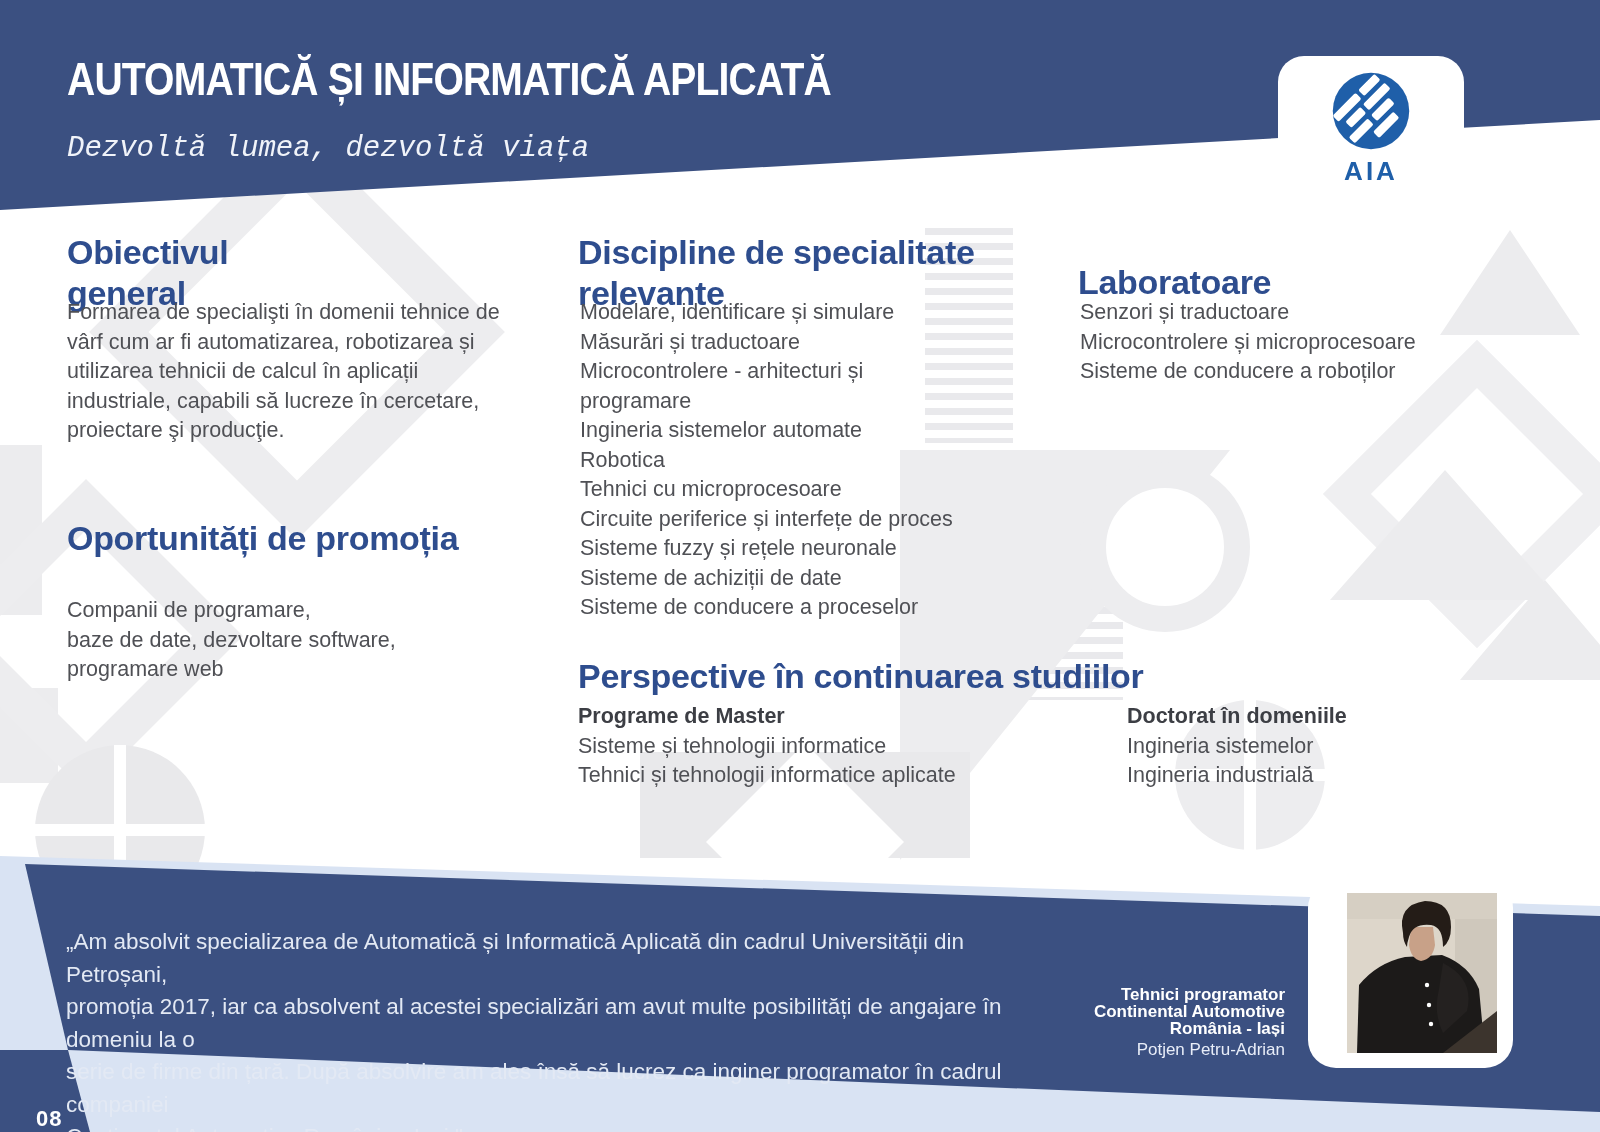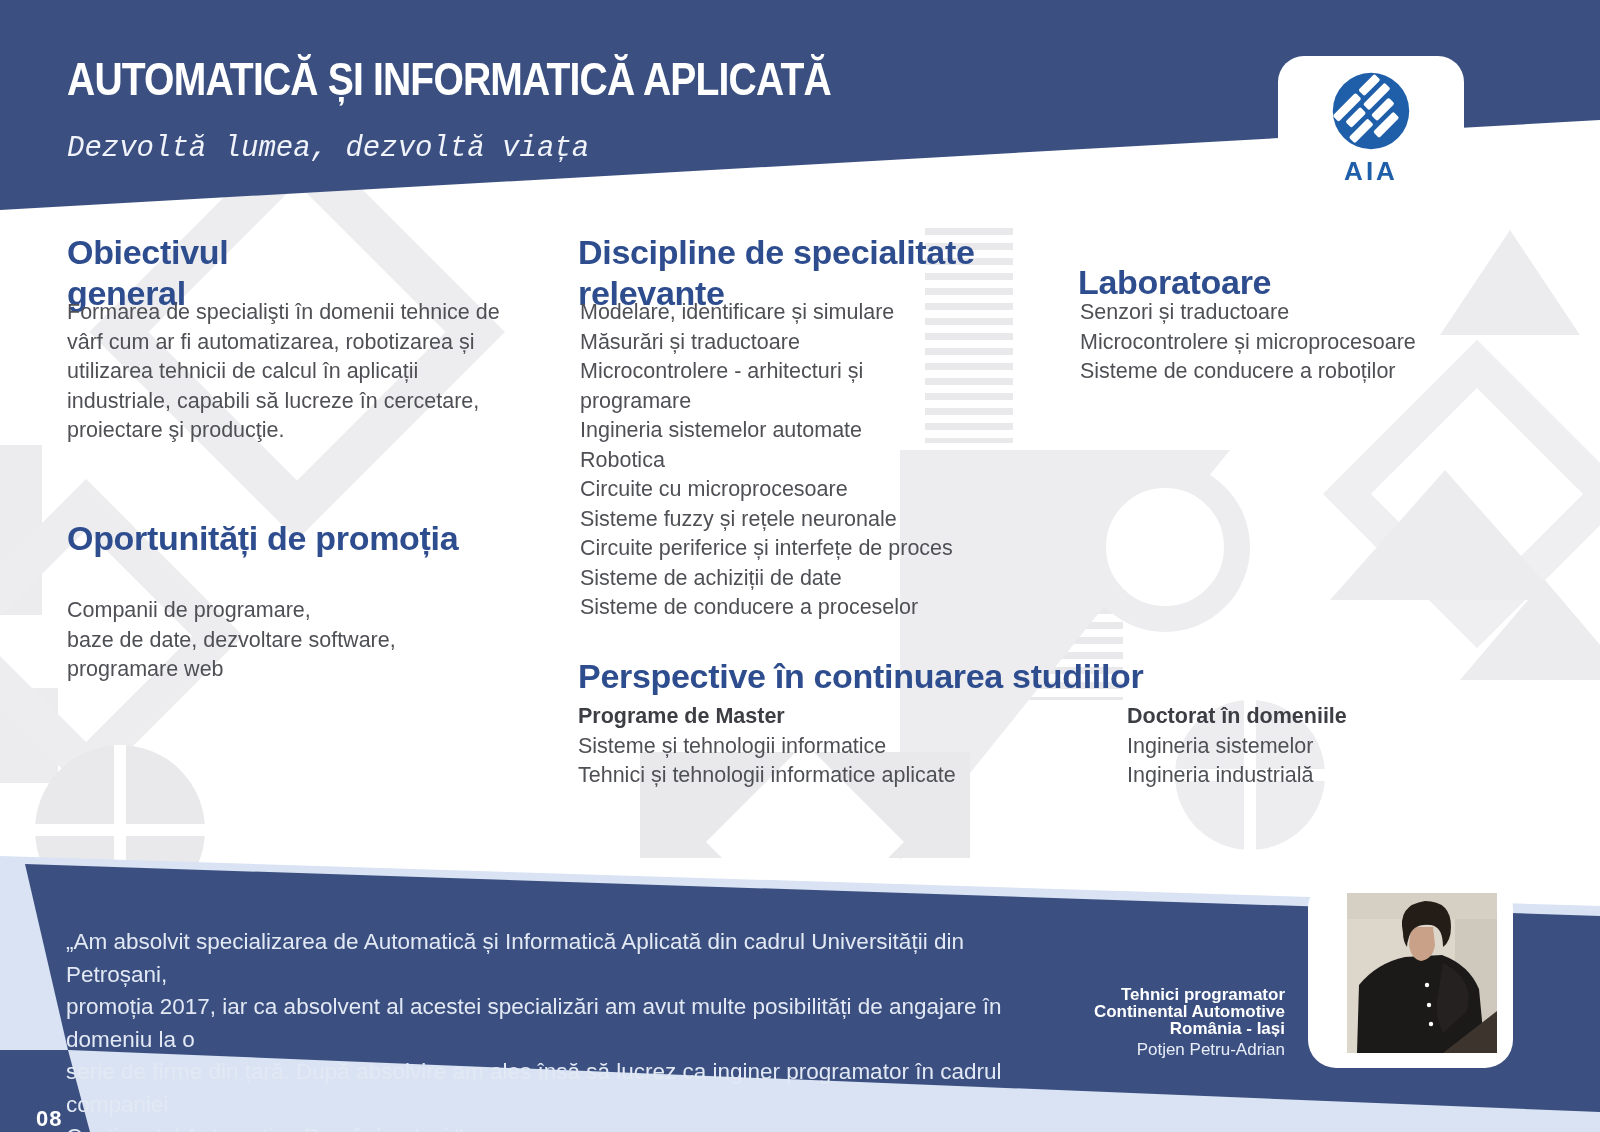--- a/index.html
+++ b/index.html
@@ -146,7 +146,7 @@
 programare</div>
       <div class="line">Ingineria sistemelor automate</div>
       <div class="line">Robotica</div>
-      <div class="line">Circuite cu microprocesoare</div>
+      <div class="line">Tehnici cu microprocesoare</div>
       <div class="line">Sisteme fuzzy și rețele neuronale</div>
       <div class="line">Circuite periferice și interfețe de proces</div>
       <div class="line">Sisteme de achiziții de date</div>

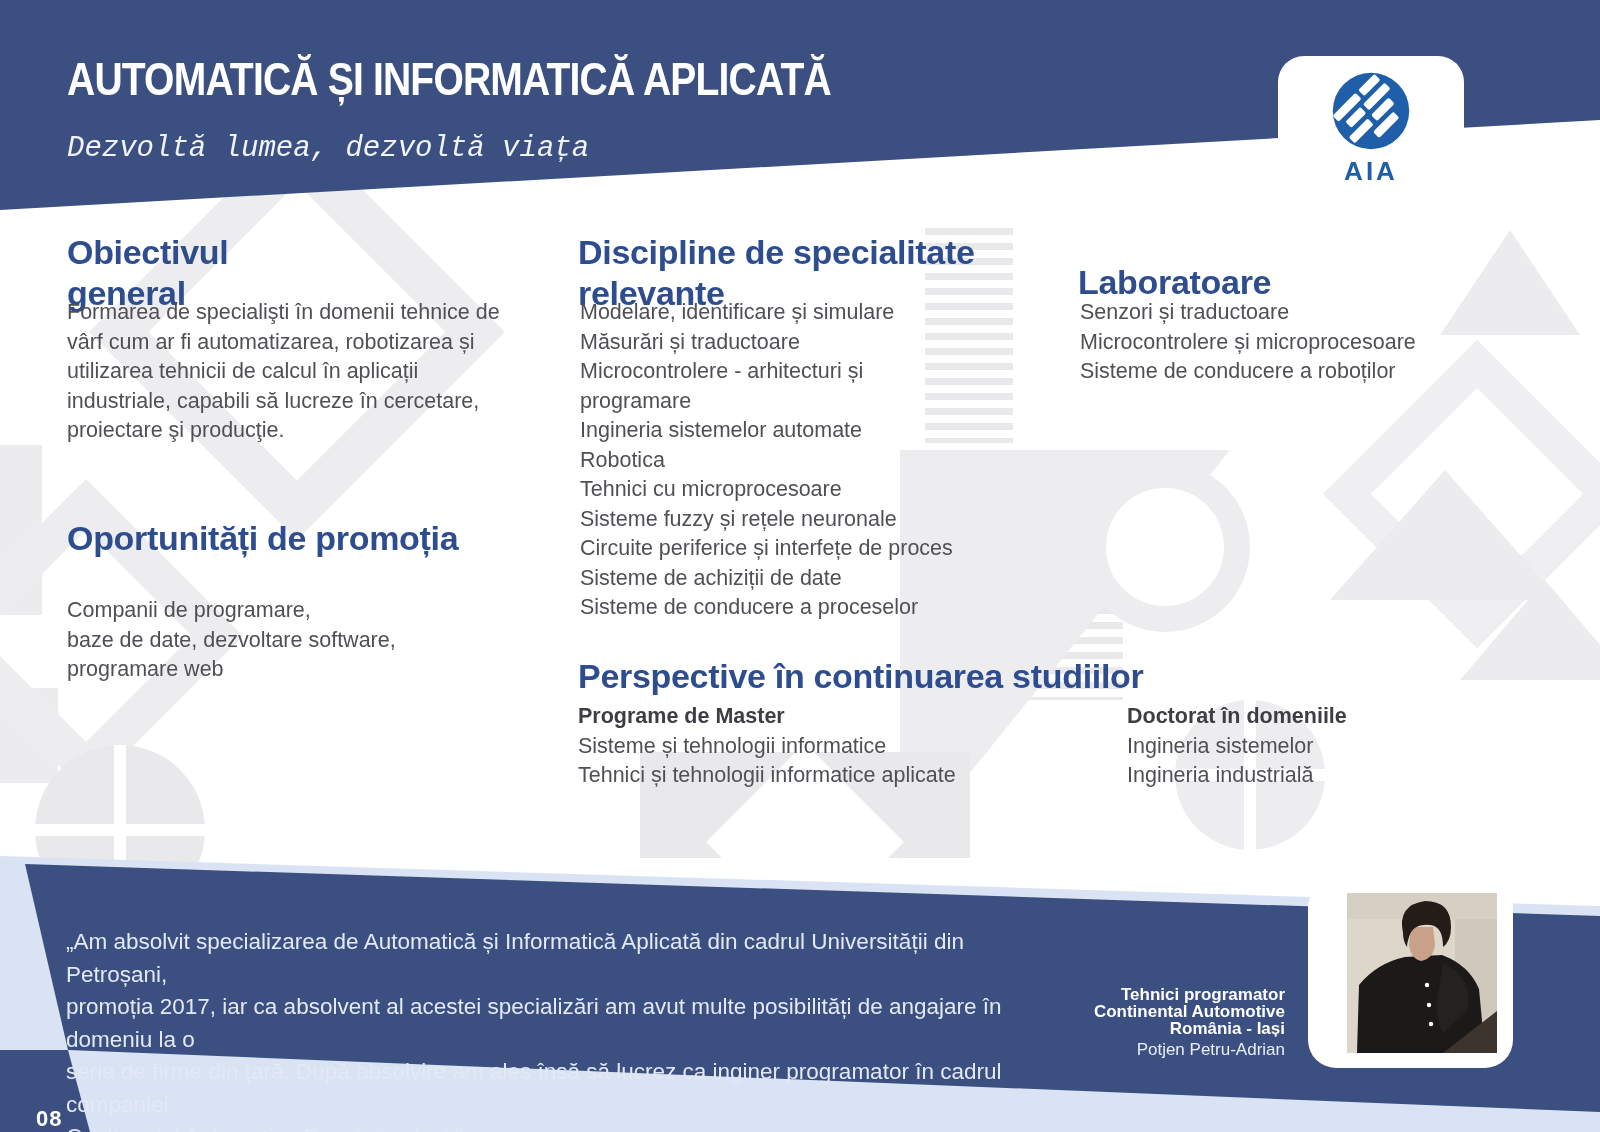--- a/index.html
+++ b/index.html
@@ -147,8 +147,8 @@
       <div class="line">Ingineria sistemelor automate</div>
       <div class="line">Robotica</div>
       <div class="line">Tehnici cu microprocesoare</div>
+      <div class="line">Circuite periferice și interfețe de proces</div>
       <div class="line">Sisteme fuzzy și rețele neuronale</div>
-      <div class="line">Circuite periferice și interfețe de proces</div>
       <div class="line">Sisteme de achiziții de date</div>
       <div class="line">Sisteme de conducere a proceselor</div>
     </div>

